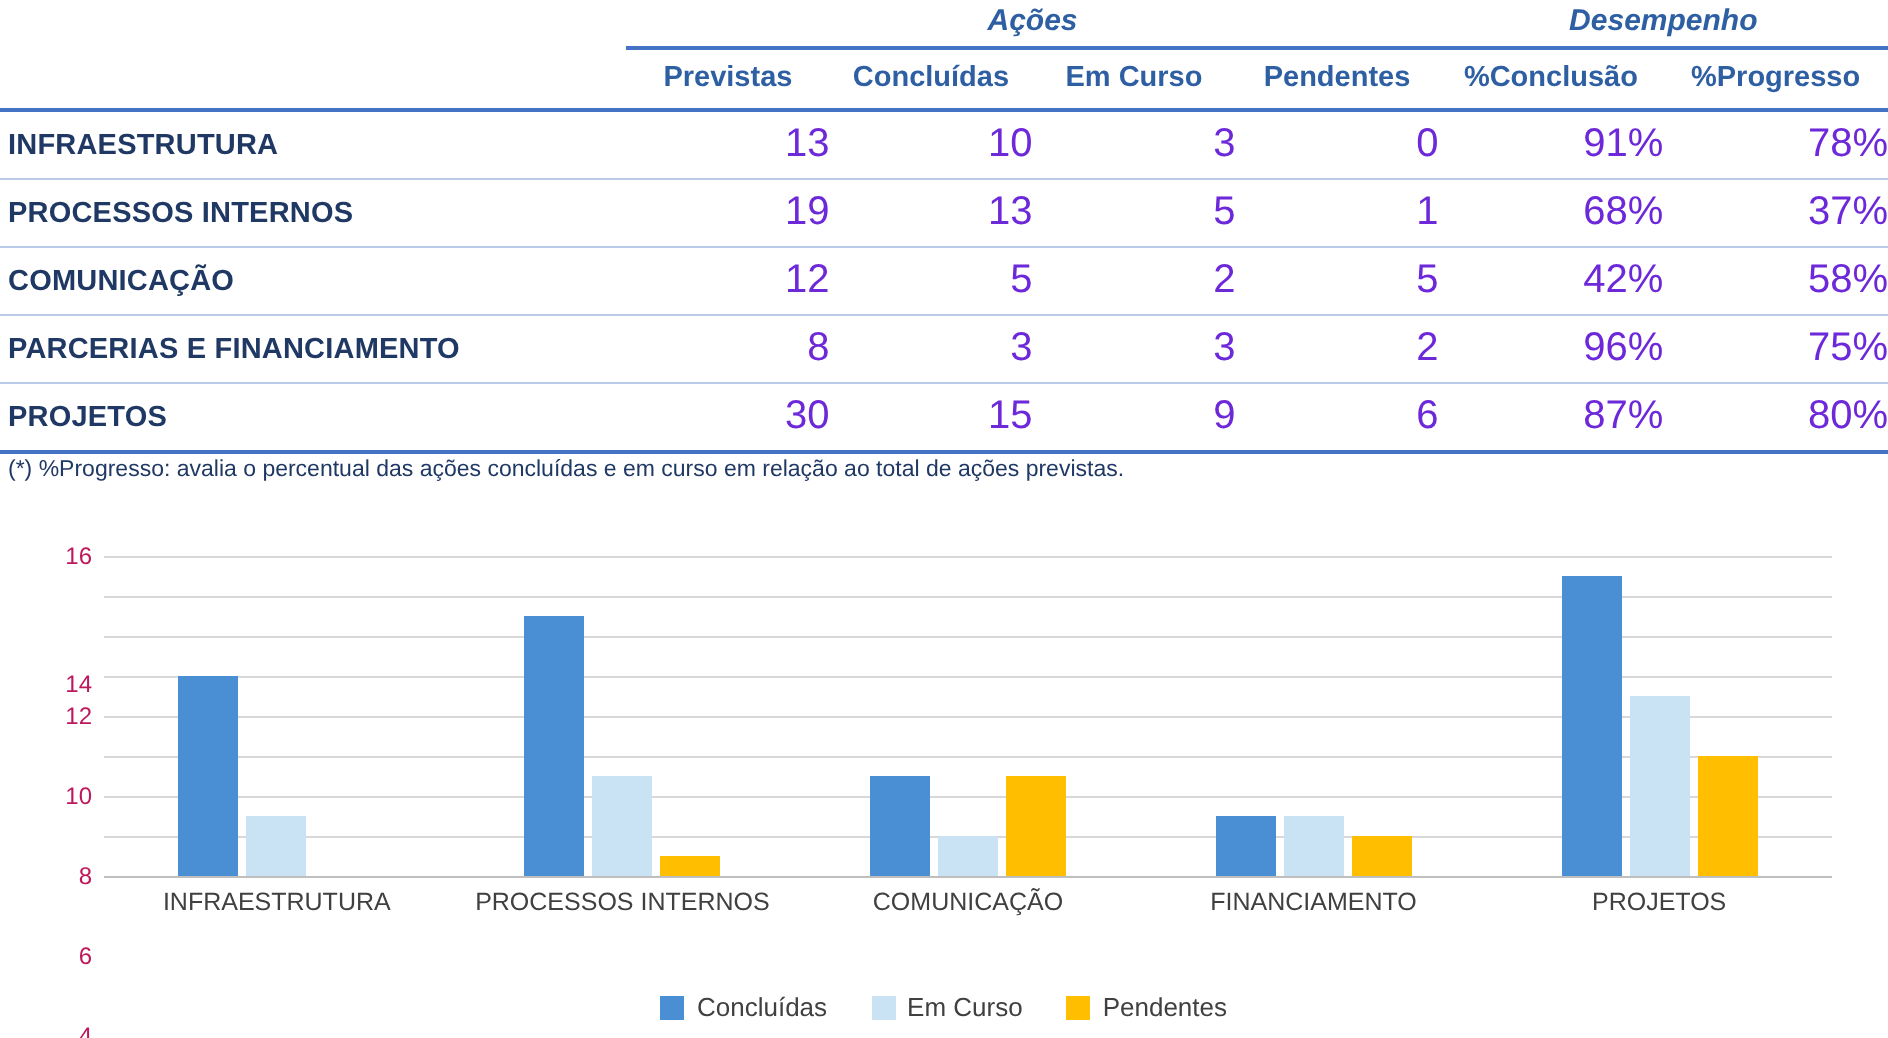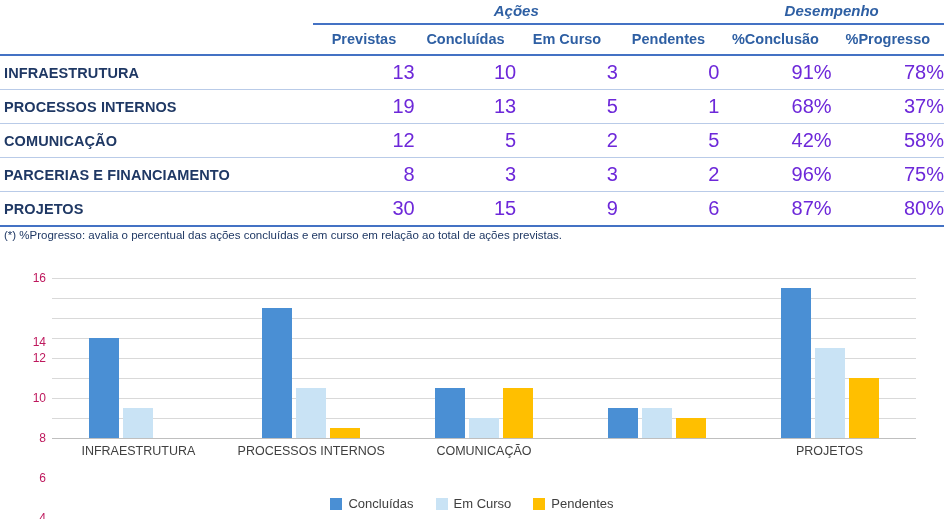--- a/index.html
+++ b/index.html
@@ -342,6 +342,7 @@
         <div>COMUNICAÇÃO</div>
       </div>
       <div class="cat-label">
+        <div>FINANCIAMENTO</div>
       </div>
       <div class="cat-label">
         <div>PROJETOS</div>

